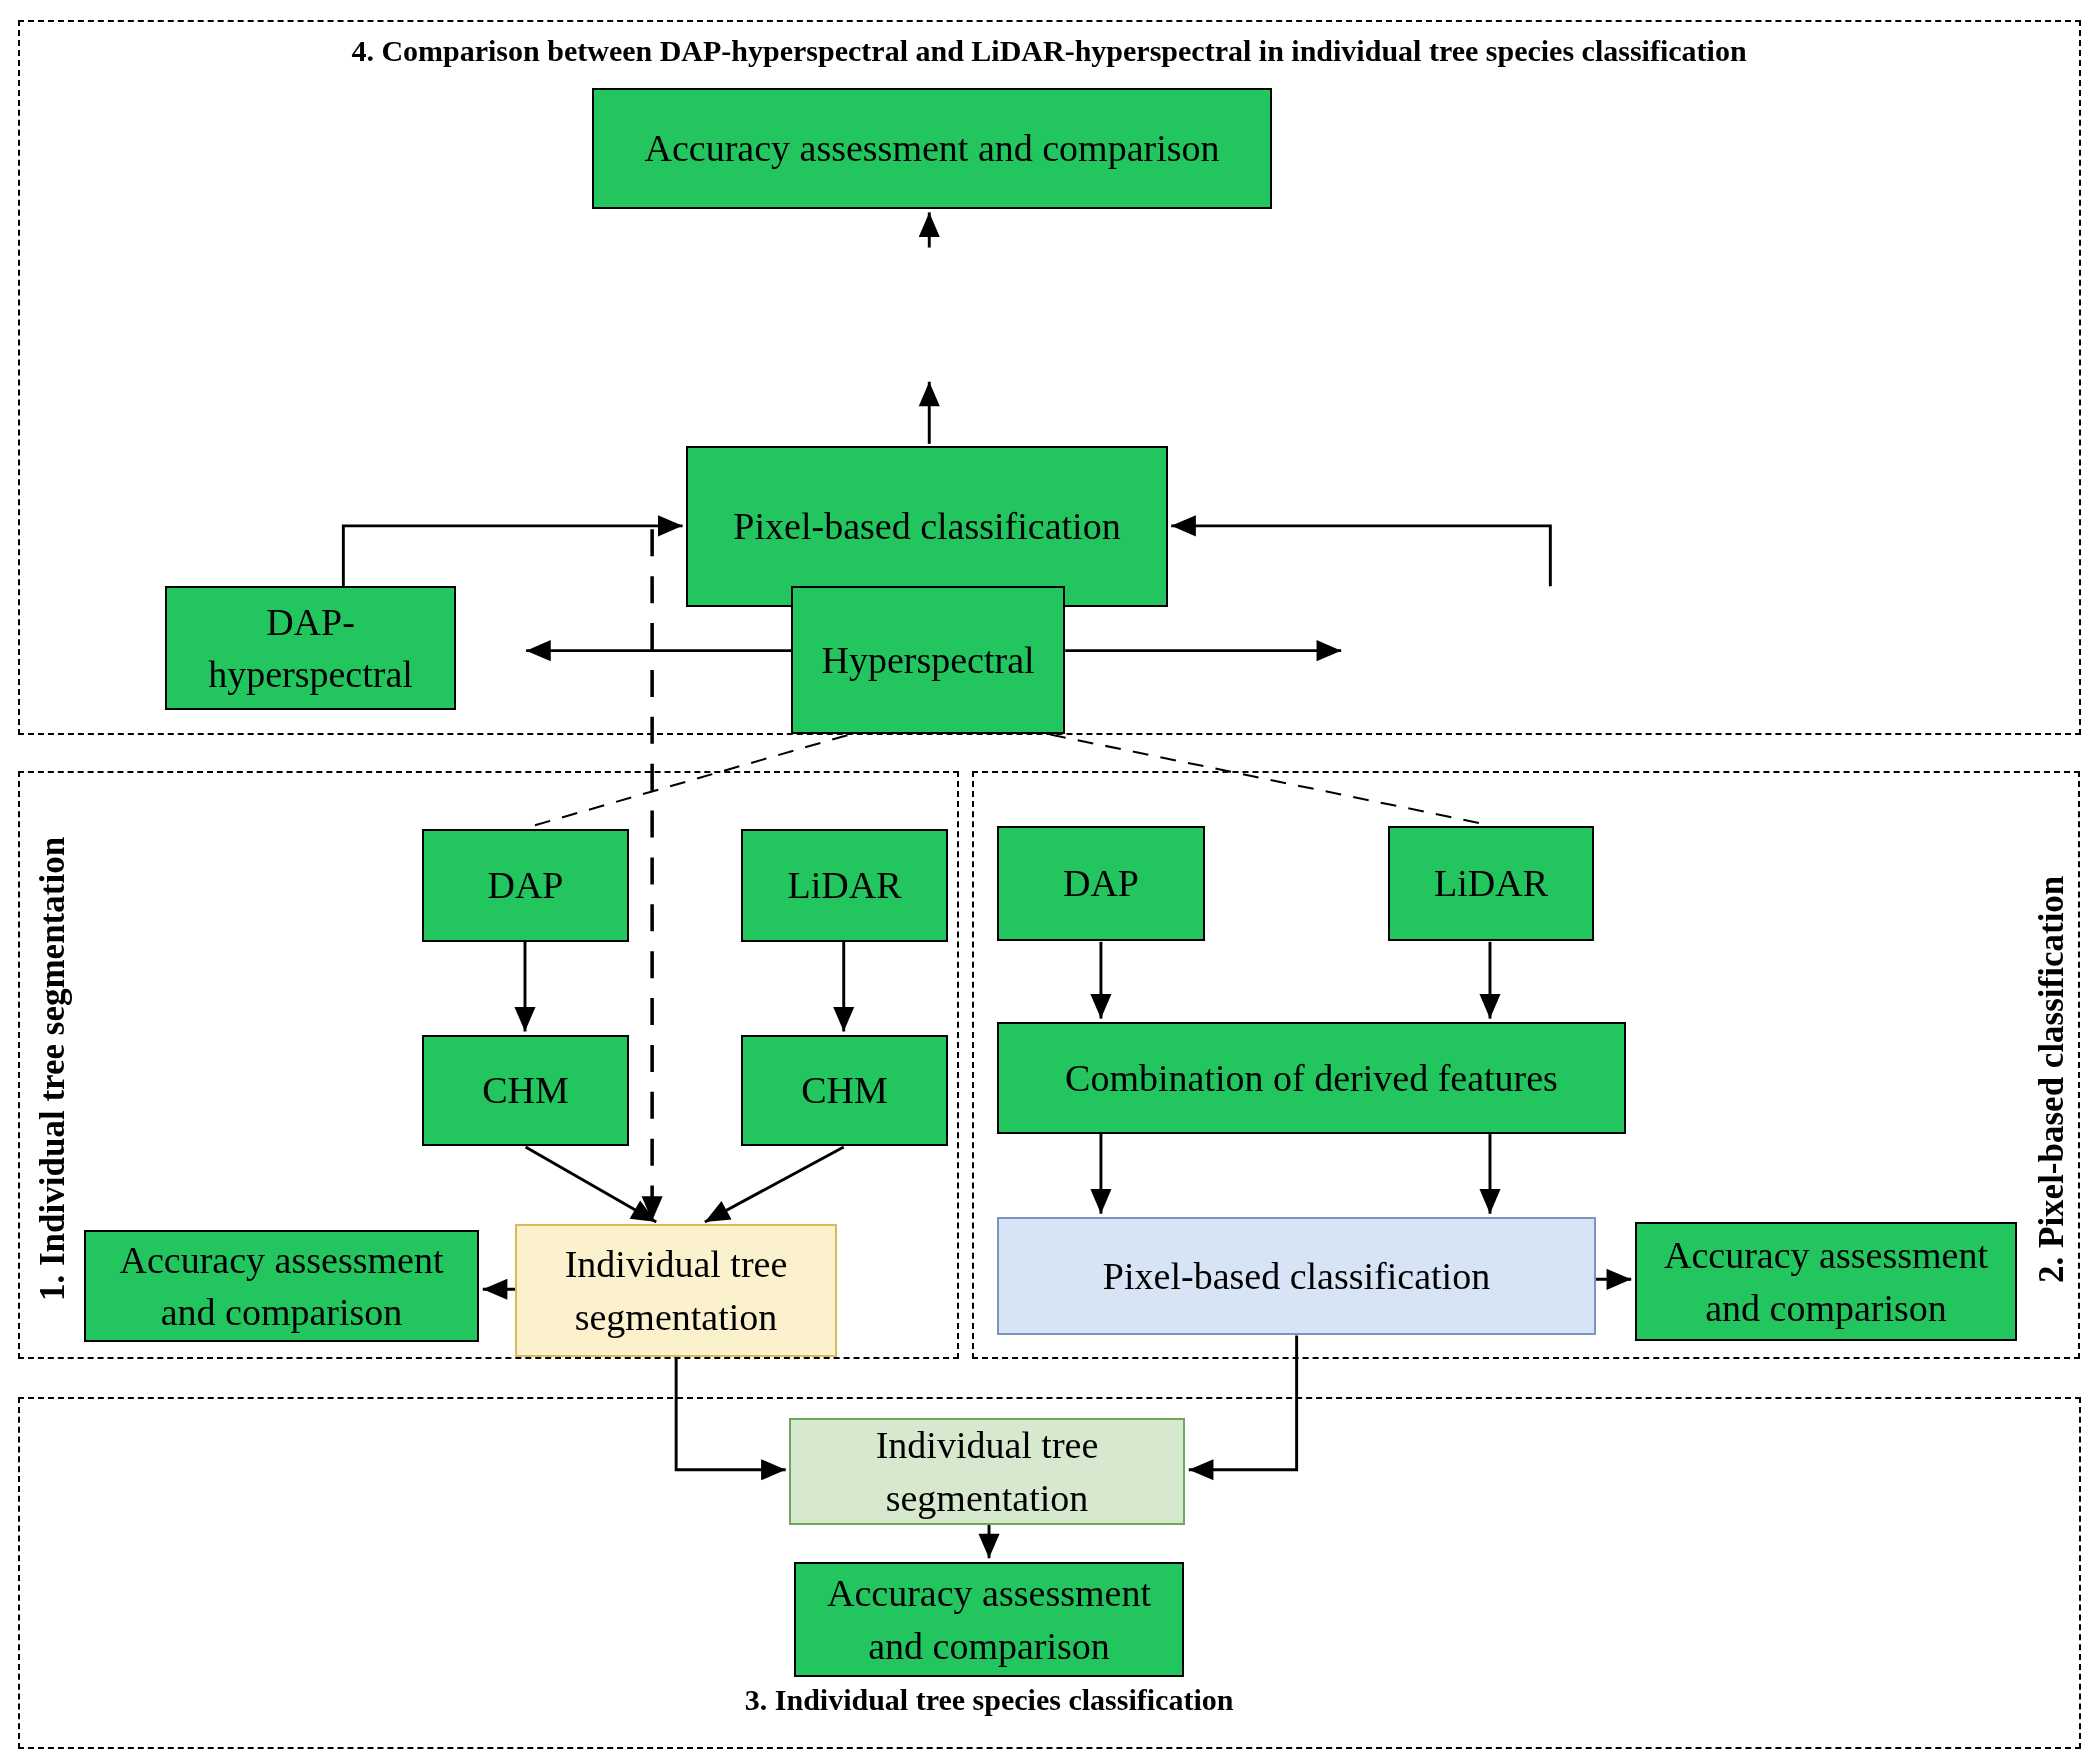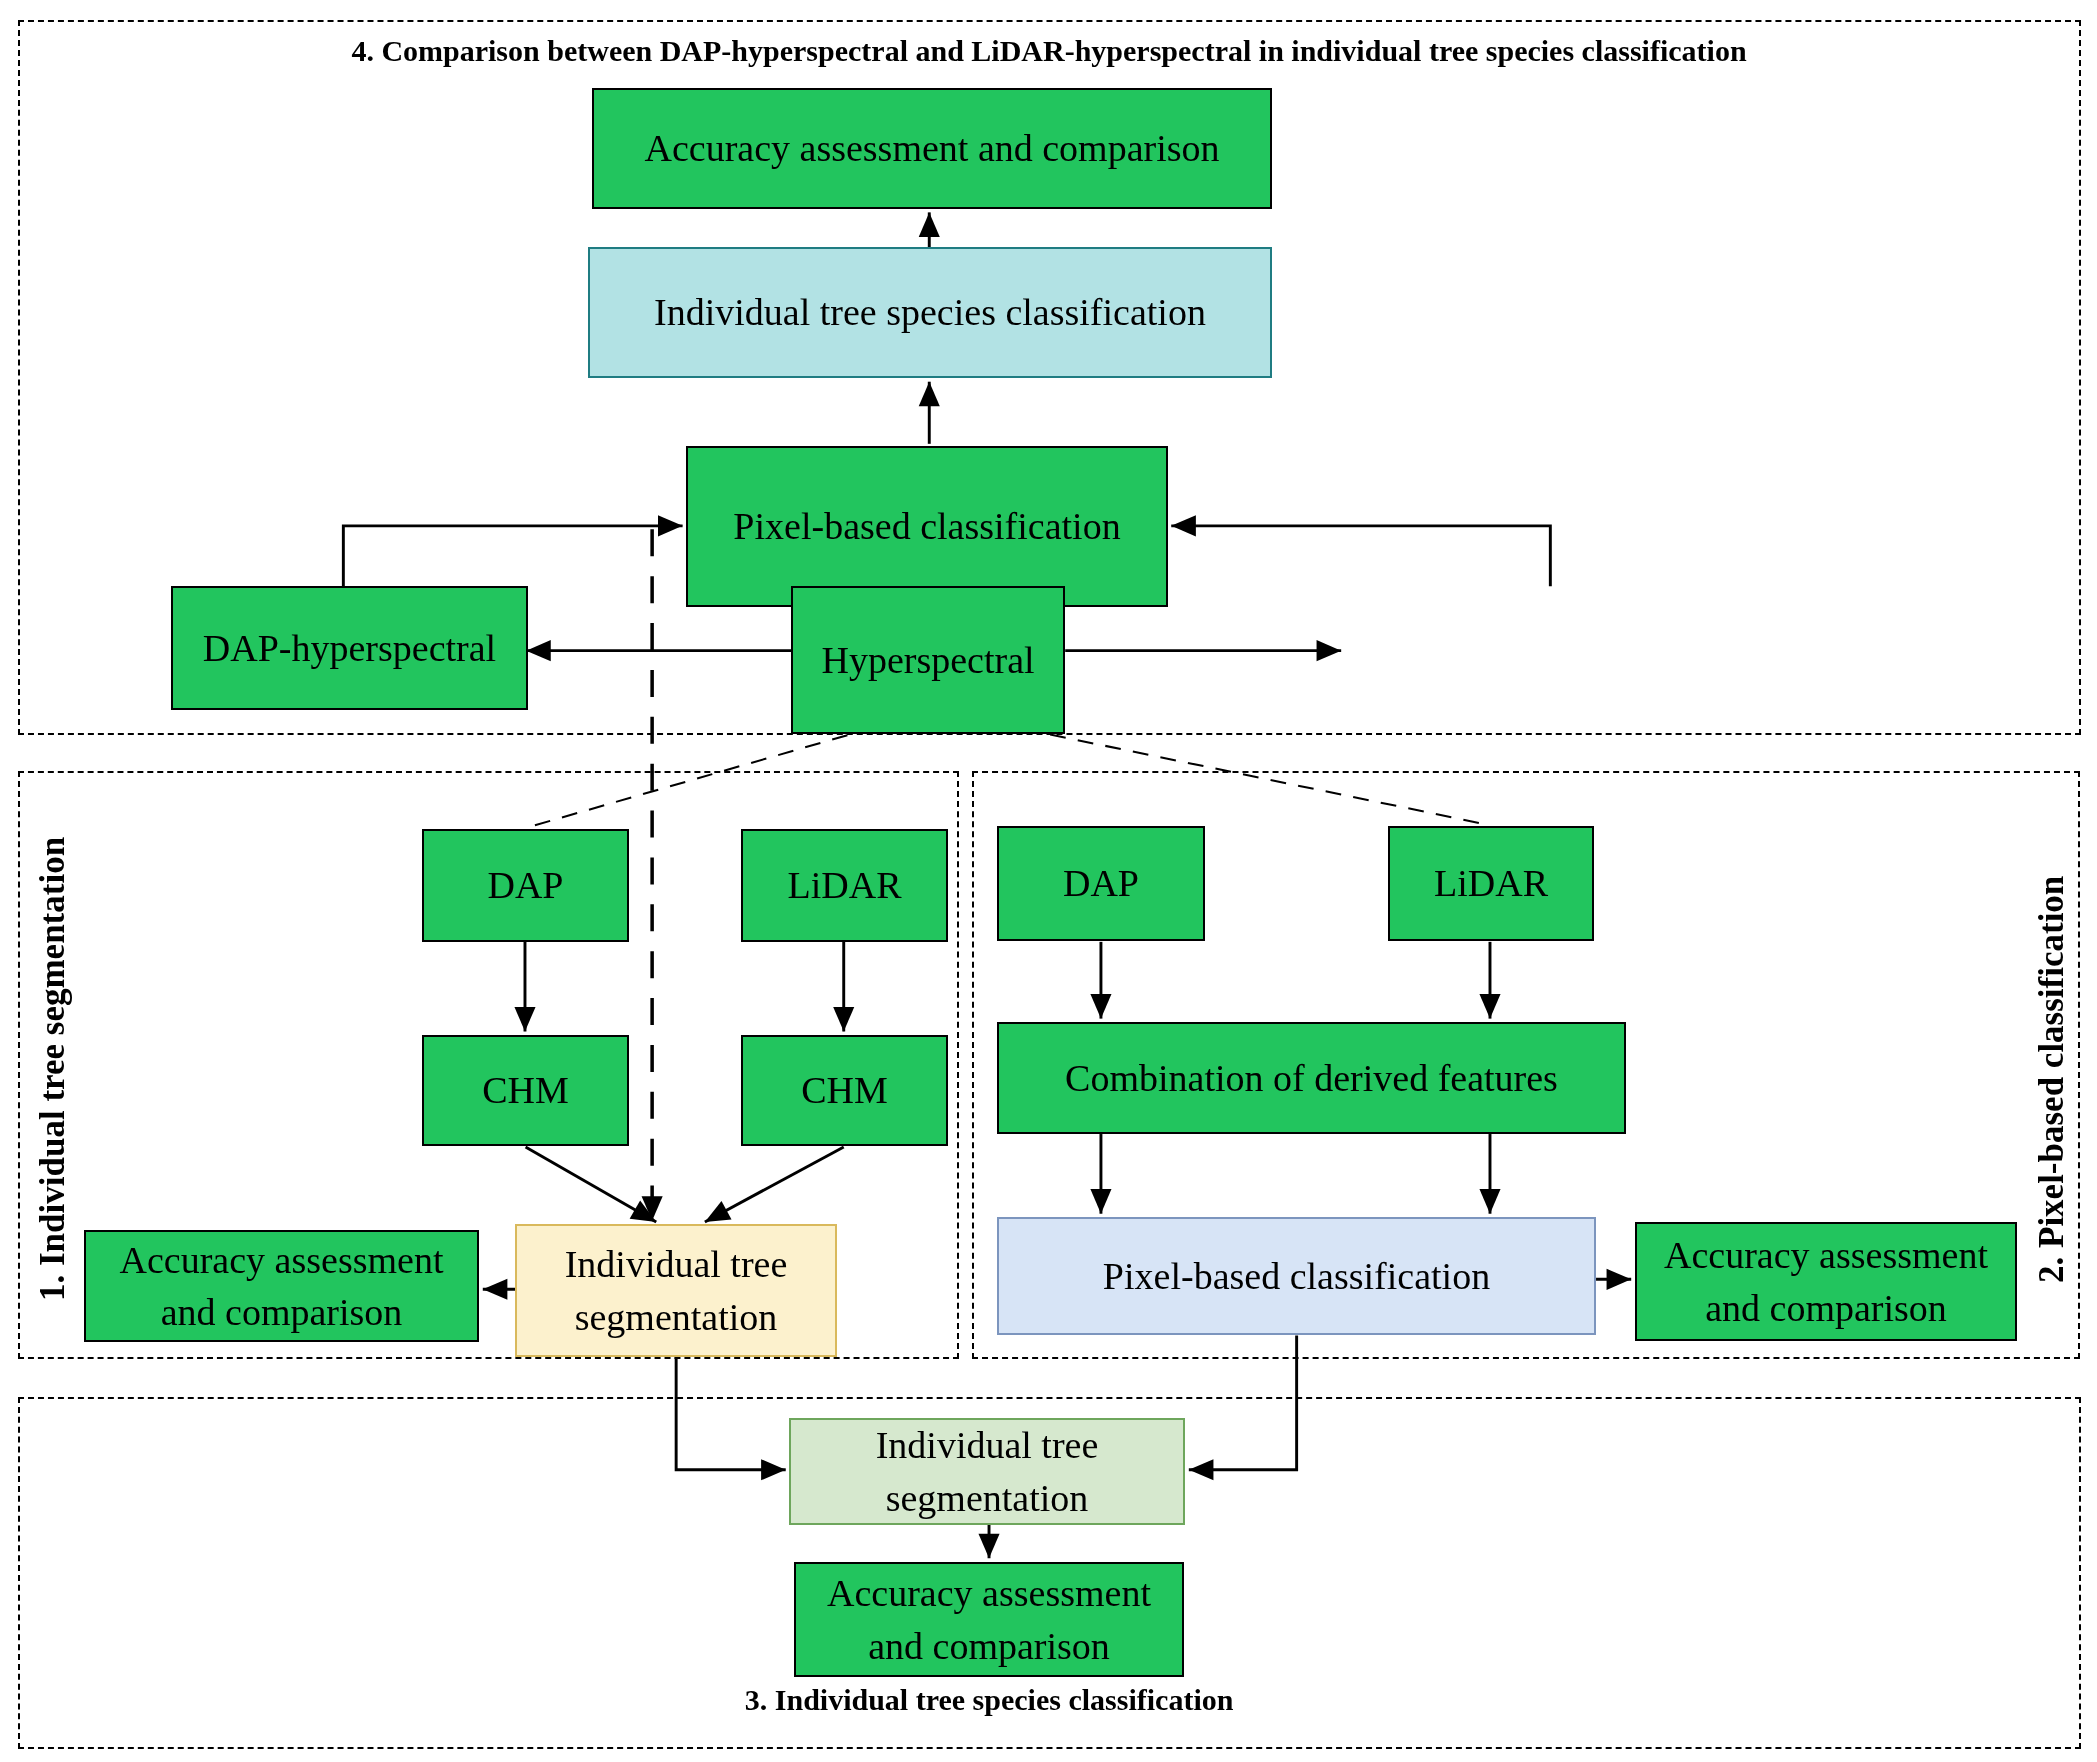--- a/index.html
+++ b/index.html
@@ -112,7 +112,6 @@
   <div class="htitle" id="title3">3. Individual tree species classification</div>
 
   <div class="bx" id="boxA">Accuracy assessment and comparison</div>
-  <div class="bx teal" id="boxB">Individual tree species classification</div>
   <div class="bx" id="boxC">Pixel-based classification</div>
   <div class="bx" id="boxD">DAP-hyperspectral</div>
   <div class="bx" id="boxE">Hyperspectral</div>

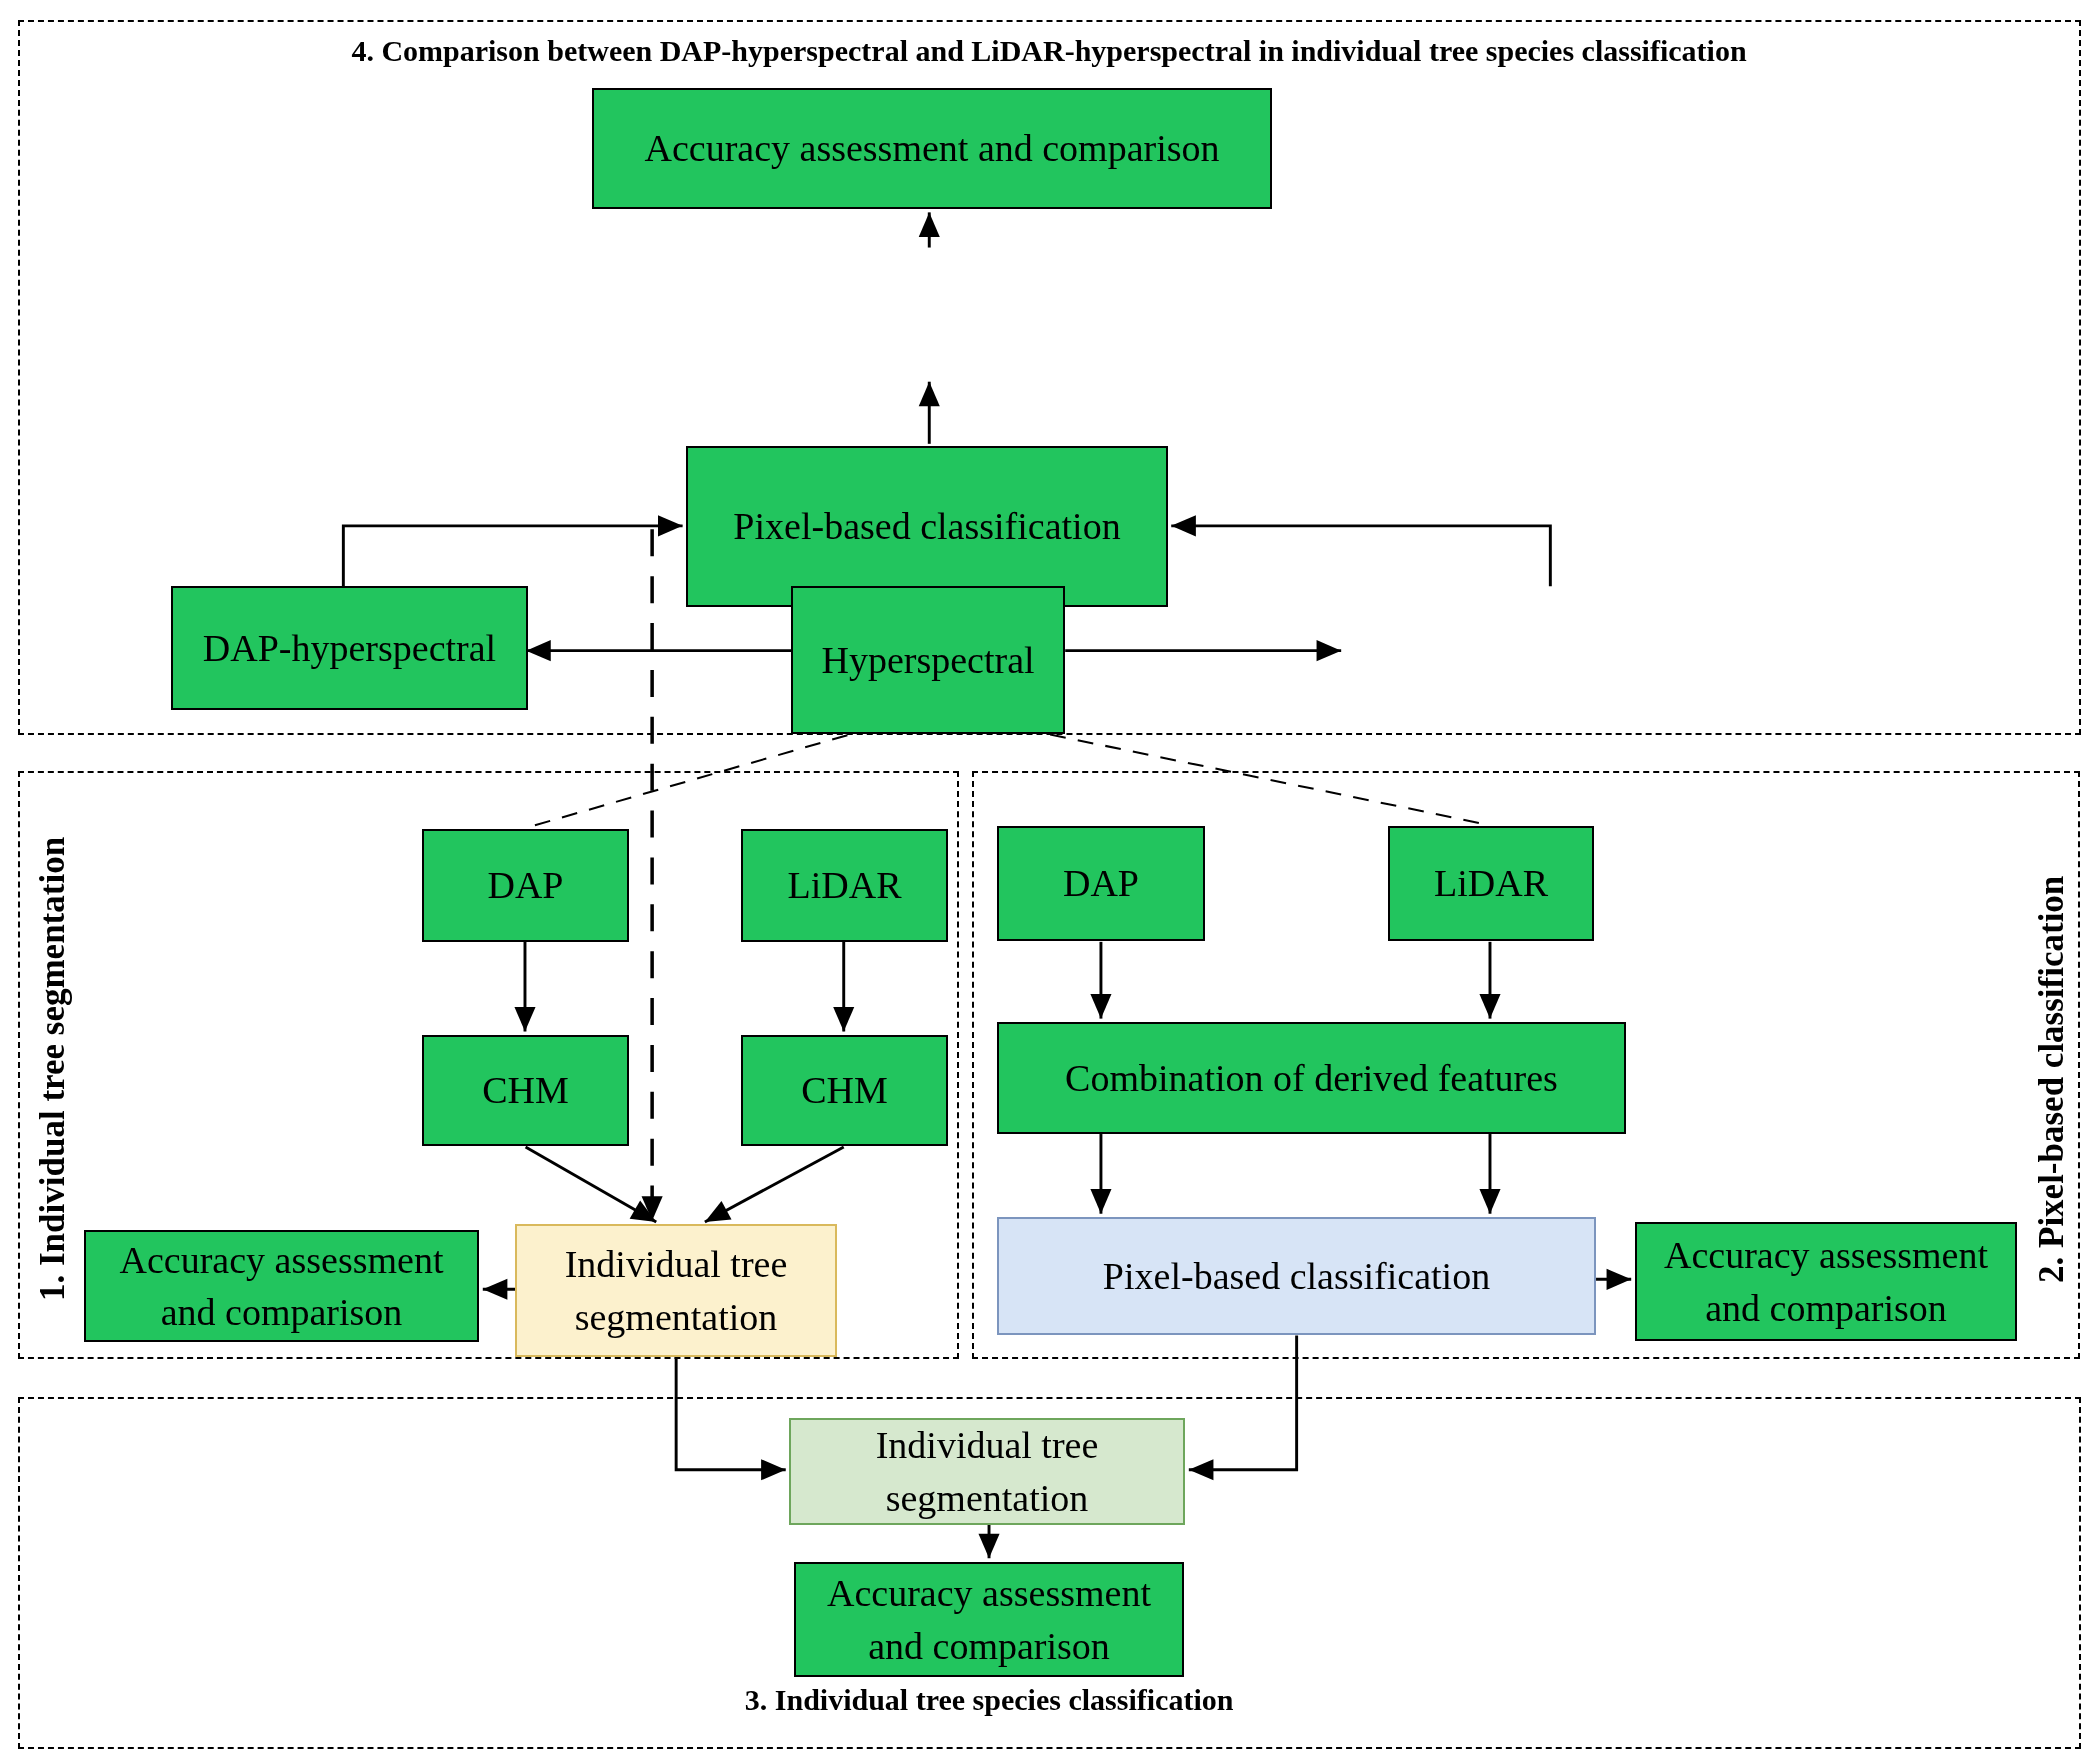--- a/index.html
+++ b/index.html
@@ -24,7 +24,7 @@
   #boxA{left:592px;top:88px;width:680px;height:121px;}
   #boxB{left:588px;top:247px;width:684px;height:131px;}
   #boxC{left:686px;top:446px;width:482px;height:161px;}
-  #boxD{left:171px;top:586px;width:357px;height:124px;}
+  #boxD{left:165px;top:586px;width:291px;height:124px;}
   #boxE{left:791px;top:586px;width:274px;height:148px;}
   #boxF{left:1345px;top:586px;width:412px;height:124px;}
 

